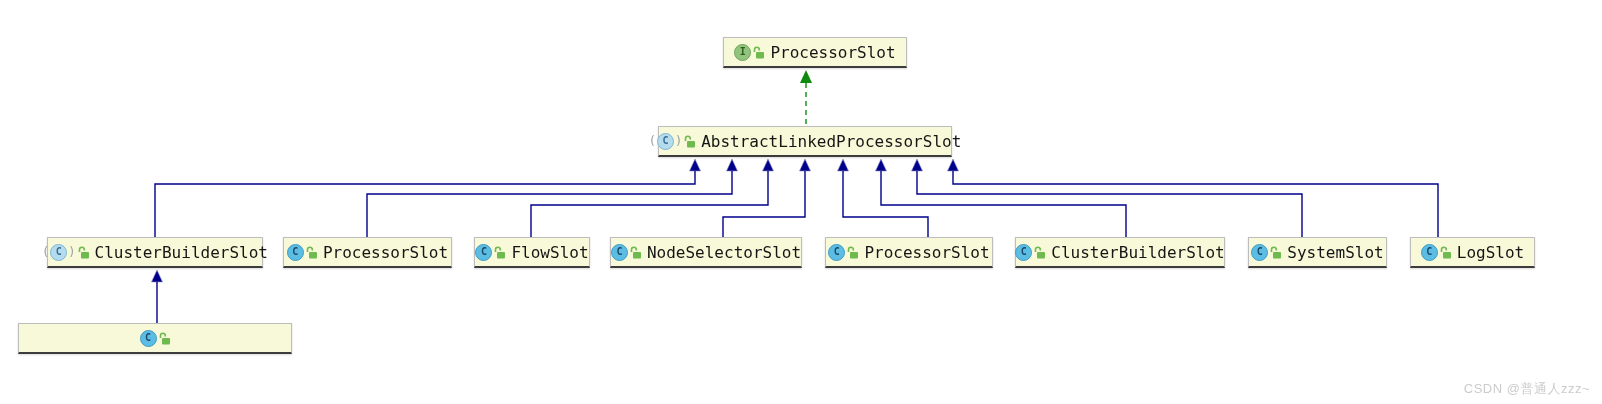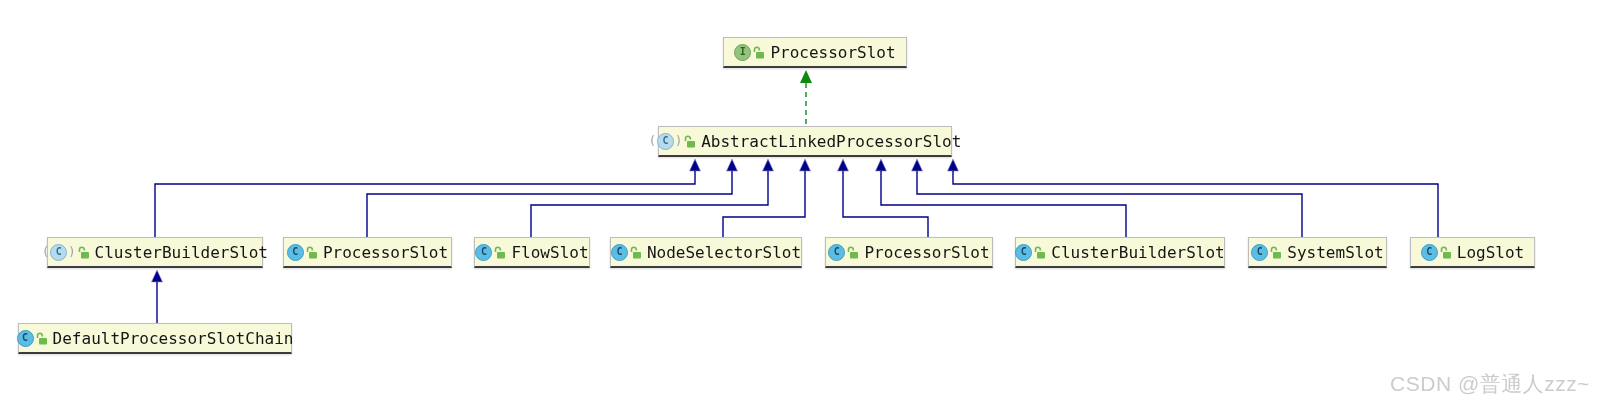--- a/index.html
+++ b/index.html
@@ -211,7 +211,6 @@
             <rect x="4" y="6" width="8" height="6.4" rx="1" fill="#6fb94e"></rect>
           </svg>
         </span>
-    <span class="label">DefaultProcessorSlotChain</span>
   </div>
     </div>
   <div class="watermark">CSDN @普通人zzz~</div>

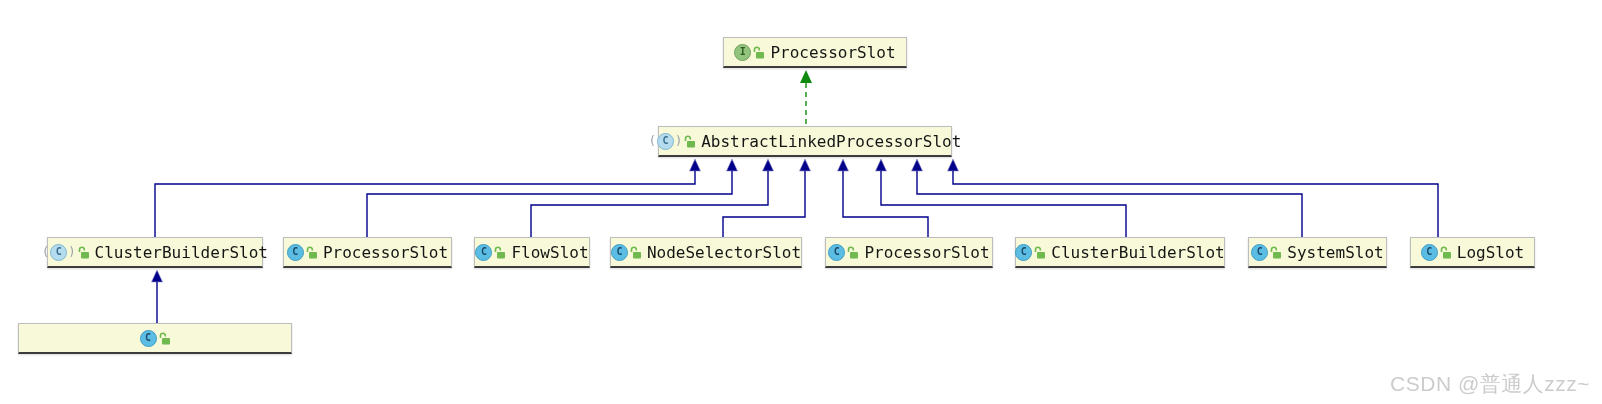--- a/index.html
+++ b/index.html
@@ -44,7 +44,7 @@
   .watermark{
     position:absolute;right:12px;bottom:6px;
     font-family:"Liberation Sans", sans-serif;
-    font-size:21px;
+    font-size:13px;
     color:var(--watermark);
     letter-spacing:0.5px;
     user-select:none;

